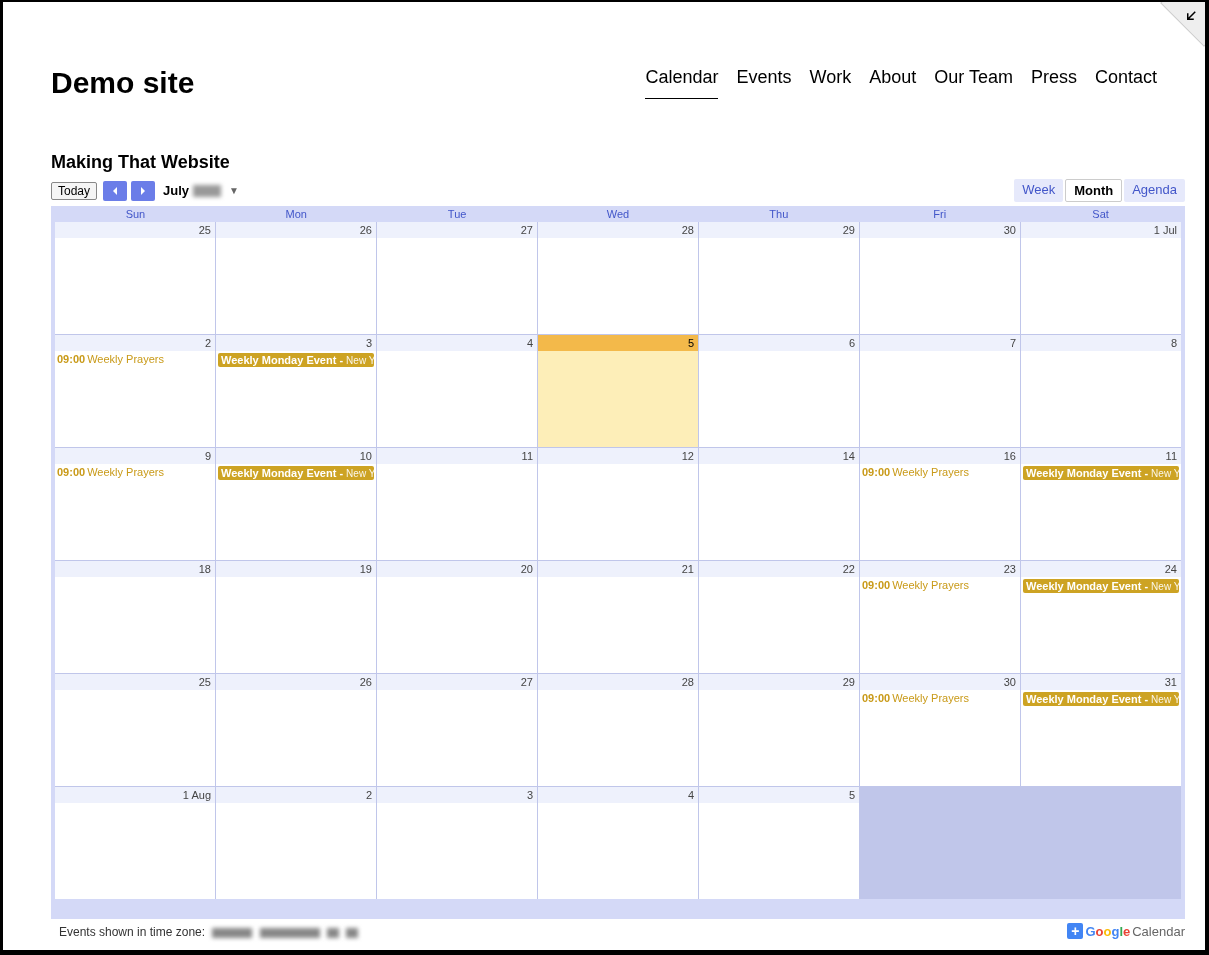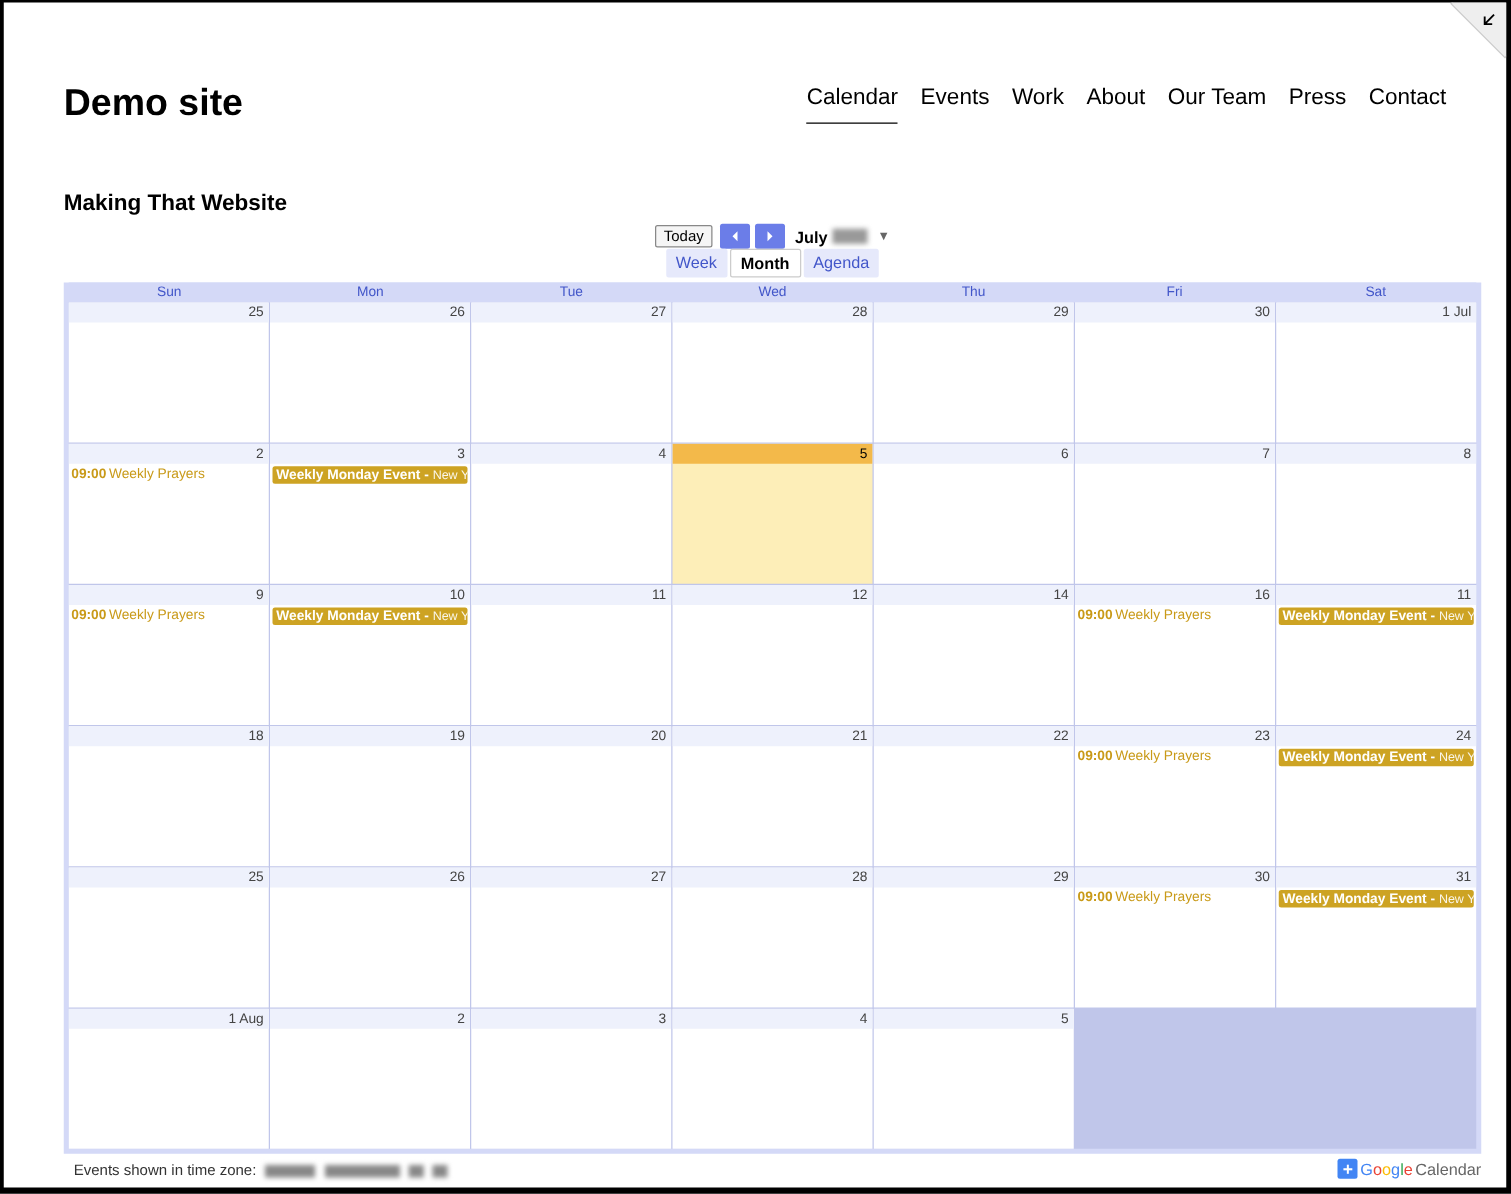--- a/index.html
+++ b/index.html
@@ -21,7 +21,7 @@
   
   .cal-wrap { margin: 40px 20px 0 48px; }
   .cal-title { font-size:18px; font-weight:700; color:#000; margin-bottom:6px;}
-  .cal-toolbar { display:flex; align-items:center; justify-content:space-between; font-size:13px;flex-direction:column;}
+  .cal-toolbar { display:flex; align-items:center; justify-content:space-between; font-size:13px;}
   .tb-left{display:flex;align-items:center;gap:2px;}
   .btn-today{border:1px solid #888;border-radius:2px;padding:1px 6px;background:#f5f5f5;font-size:12px;cursor:pointer;}
   .navbtn{width:24px;height:20px;background:#6b7de8;border-radius:2px;margin-left:4px;display:flex;align-items:center;justify-content:center;cursor:pointer;}

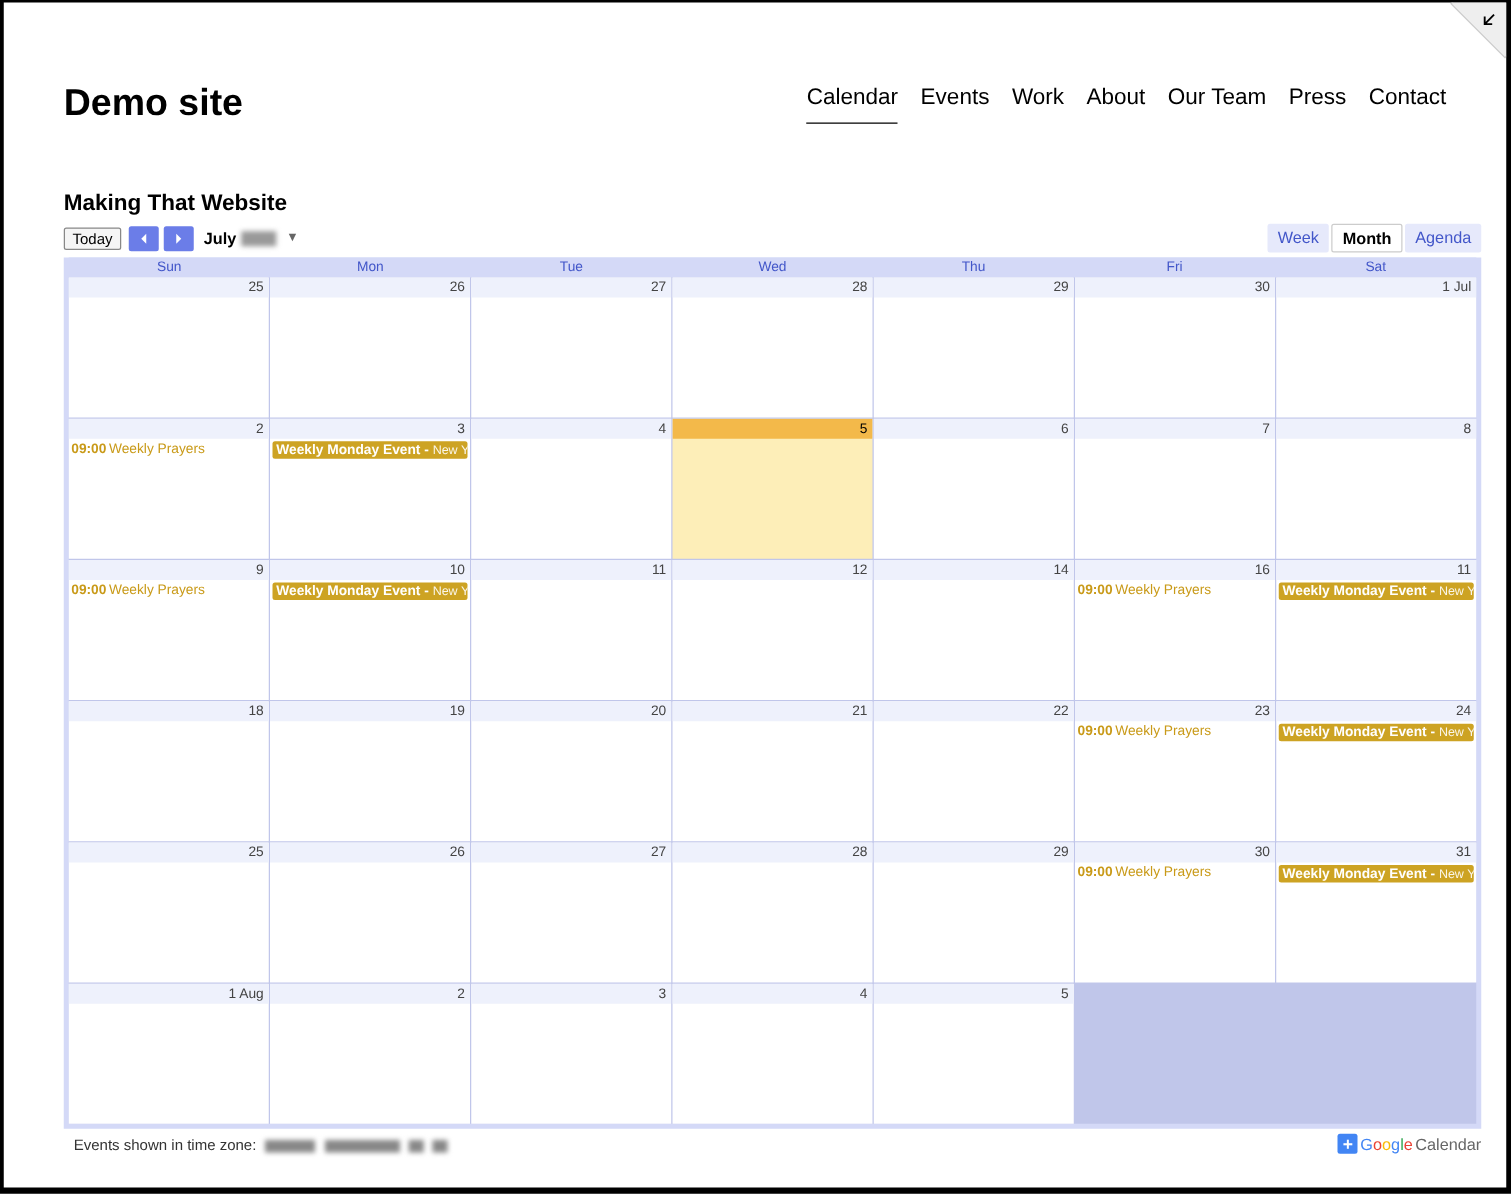--- a/index.html
+++ b/index.html
@@ -35,7 +35,7 @@
   .viewbtn.inactive{background:#e6e9fb;color:#4256c9;}
   .viewbtn.active{background:#fff;color:#000;font-weight:700;border:1px solid #ccc;}
   
-  .cal-body{margin-top:4px;background:#d4d9f7;padding:0 4px 4px 4px;}
+  .cal-body{margin-top:4px;background:#d4d9f7;padding:0 4px 20px 4px;}
   .dayhead{display:grid;grid-template-columns:repeat(7,1fr);font-size:11px;color:#4256c9;background:#d4d9f7;}
   .dayhead div{text-align:center;padding:2px 0;}
   .grid{display:grid;grid-template-columns:repeat(7,1fr);grid-template-rows:repeat(6,112px);gap:1px;background:#c0c6ea;}

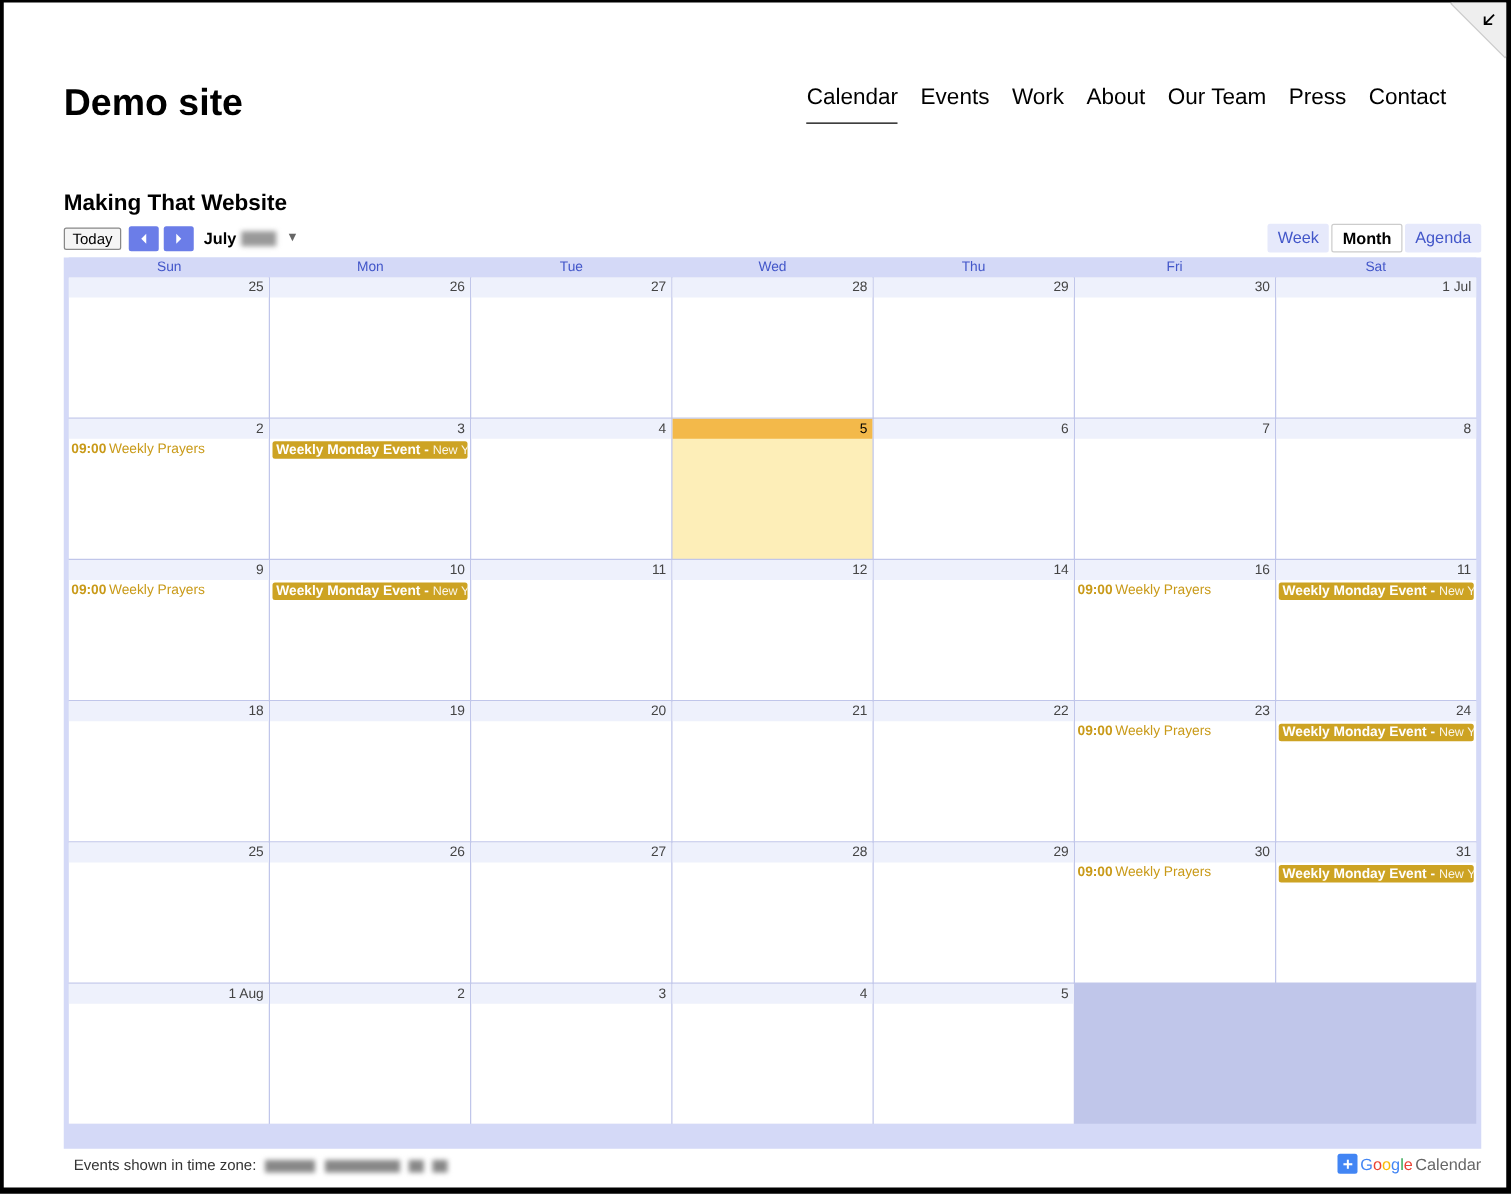--- a/index.html
+++ b/index.html
@@ -53,7 +53,7 @@
   .blurbox{display:inline-block;height:10px;background:#888;filter:blur(2px);margin-left:4px;vertical-align:middle;}
   .gcal{display:flex;align-items:center;gap:2px;font-size:13px;}
   .plus{width:16px;height:16px;background:#4285f4;color:#fff;display:flex;align-items:center;justify-content:center;font-weight:bold;font-size:14px;border-radius:2px;}
-  .goog{font-weight:400;}
+  .goog{font-weight:700;}
   .goog .b{color:#4285f4}.goog .r{color:#ea4335}.goog .y{color:#fbbc05}.goog .g{color:#34a853}
 </style>
 </head>

